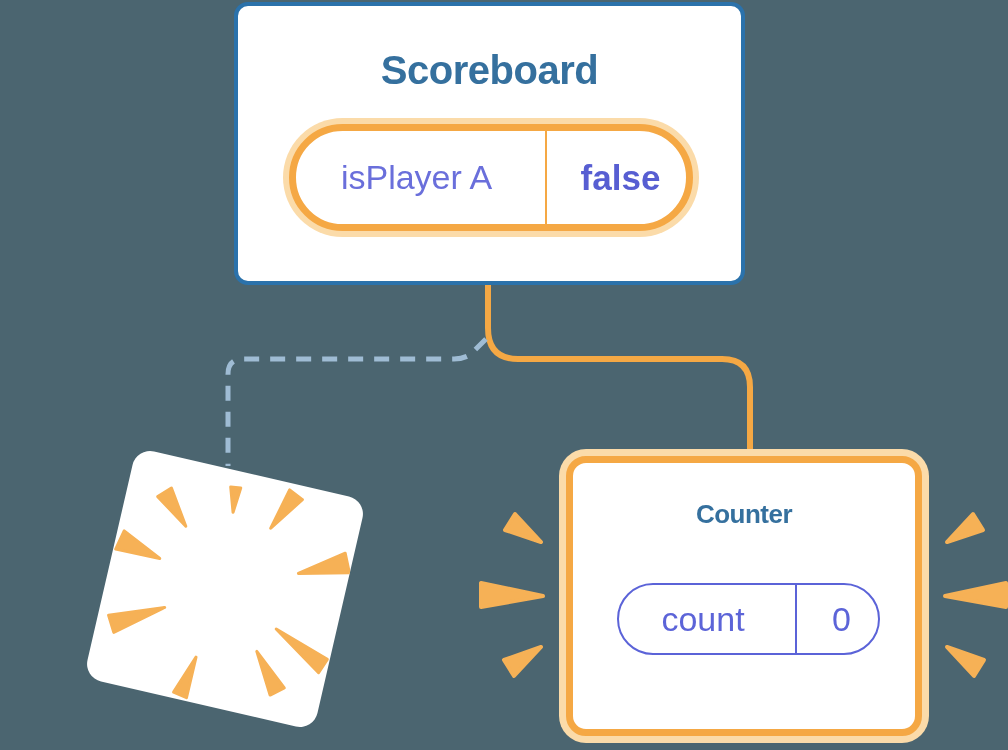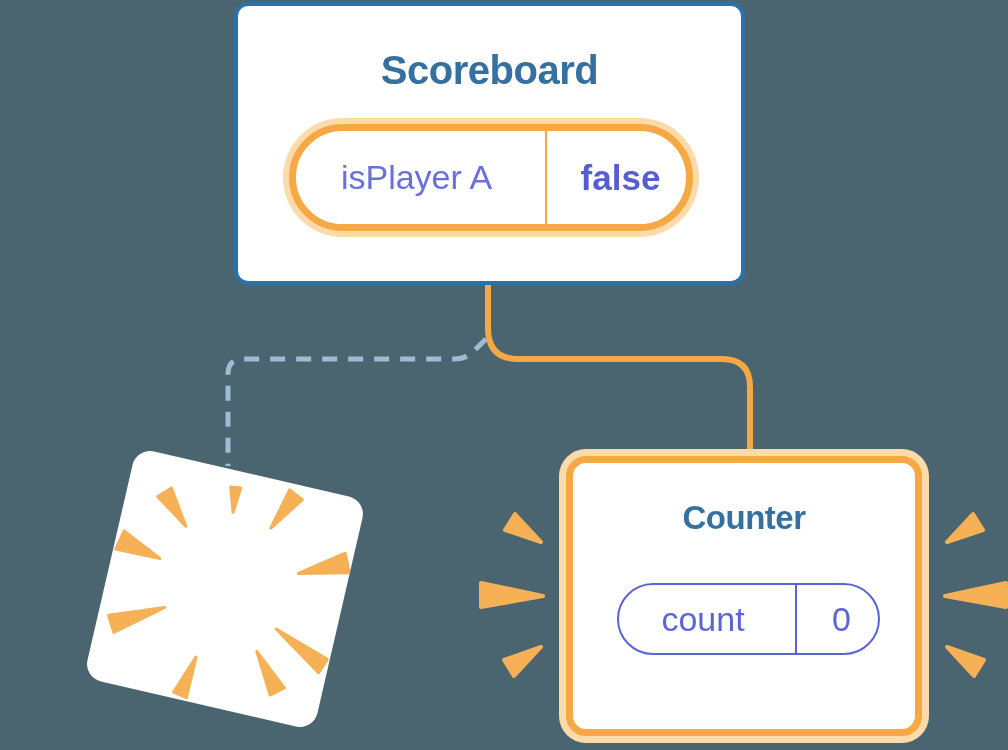--- a/index.html
+++ b/index.html
@@ -24,7 +24,7 @@
     font-weight:600;color:#35709E;letter-spacing:-0.5px;
   }
   #scoreboard-card .card-title{top:42px;font-size:40px;}
-  #counter-card .card-title{top:36px;font-size:33px;}
+  #counter-card .card-title{top:36px;font-size:26px;}
   .pill{
     position:absolute;display:flex;align-items:stretch;
     background:#fff;box-sizing:border-box;overflow:hidden;gap:8px;

